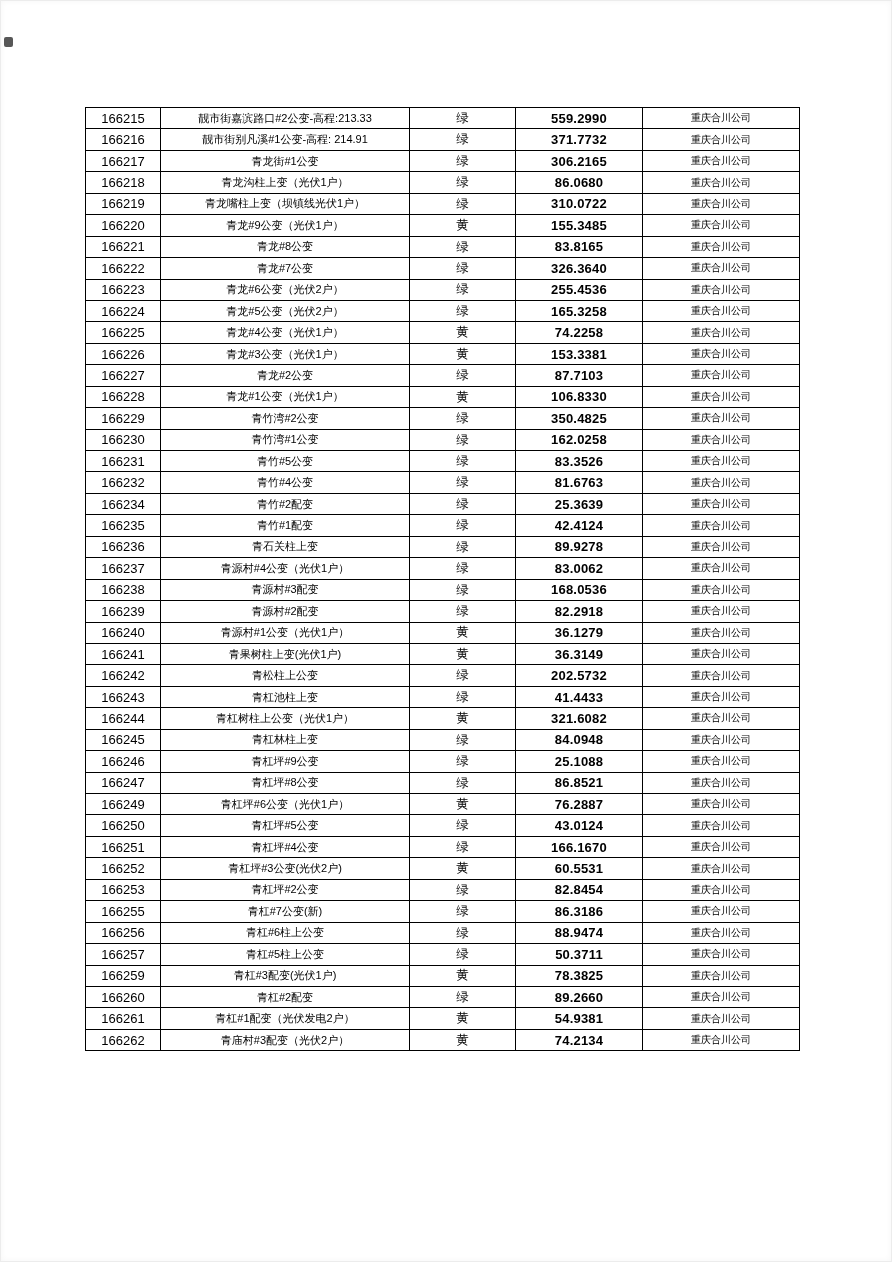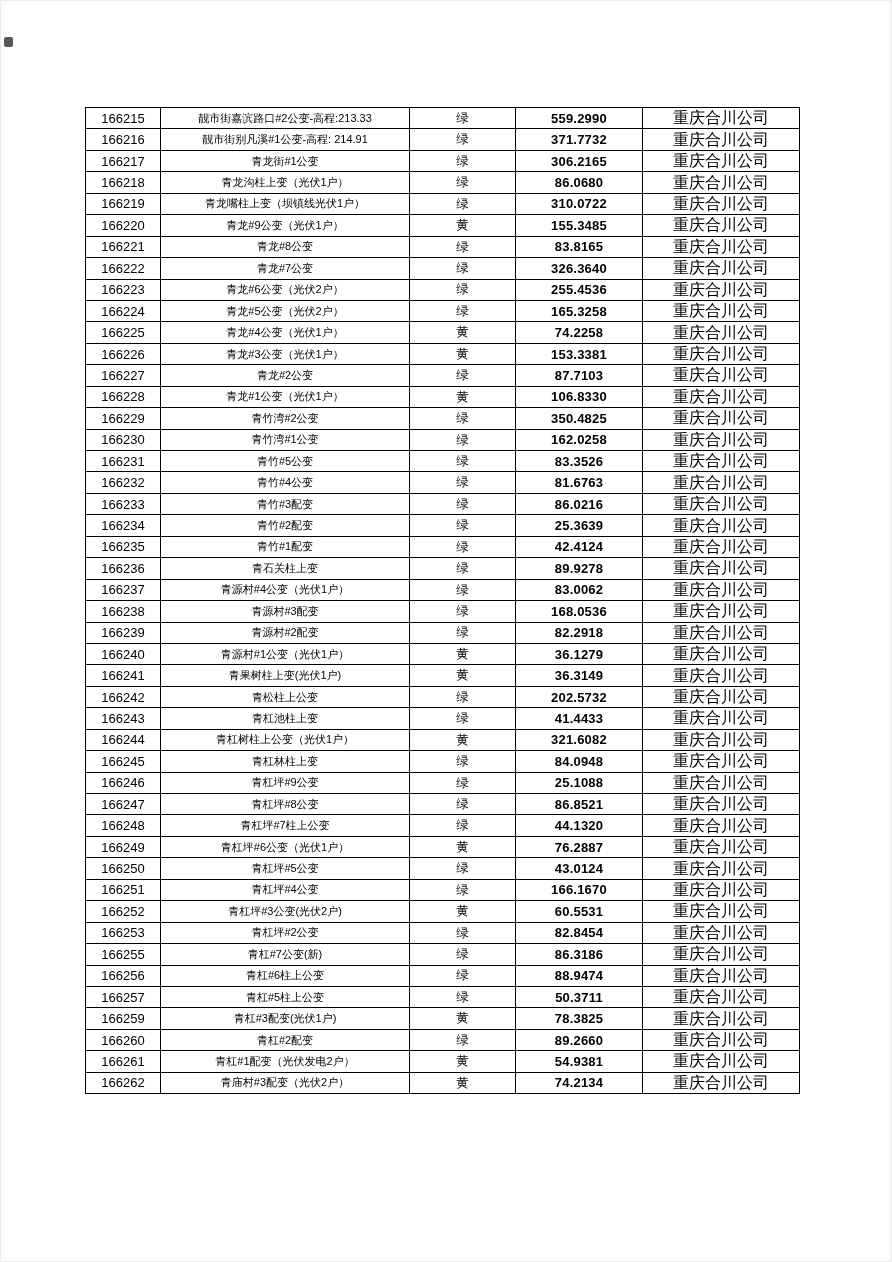--- a/index.html
+++ b/index.html
@@ -52,7 +52,7 @@
   td.col-name { font-size: 11px; }
   td.col-status { font-size: 12.5px; }
   td.col-value { font-size: 13px; letter-spacing: 0.2px; font-weight: bold; }
-  td.col-company { font-size: 16px; }
+  td.col-company { font-size: 10px; }
 </style>
 </head>
 <body>

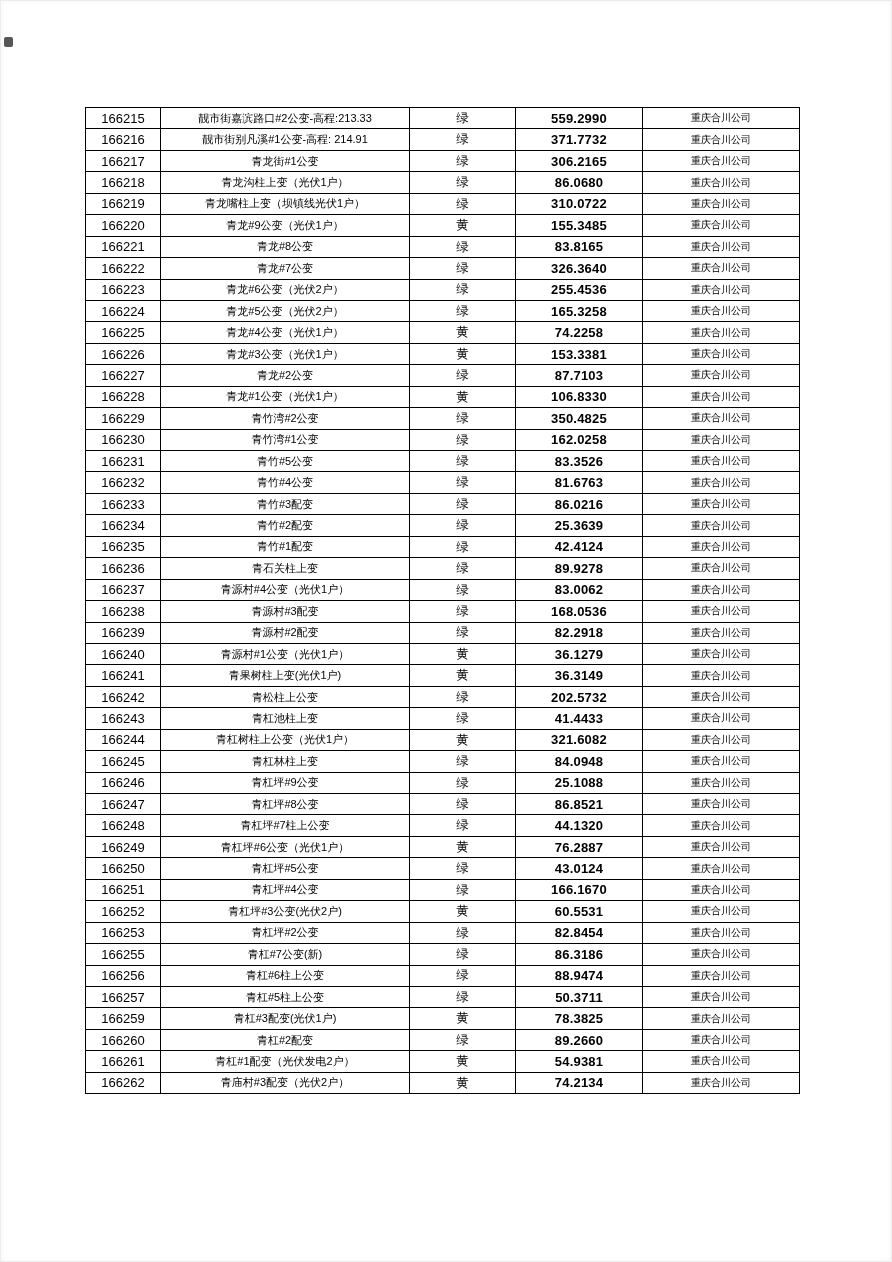--- a/index.html
+++ b/index.html
@@ -196,13 +196,6 @@
         <td class="col-company">重庆合川公司</td>
       </tr>
       <tr>
-        <td class="col-id">166233</td>
-        <td class="col-name">青竹#3配变</td>
-        <td class="col-status">绿</td>
-        <td class="col-value">86.0216</td>
-        <td class="col-company">重庆合川公司</td>
-      </tr>
-      <tr>
         <td class="col-id">166234</td>
         <td class="col-name">青竹#2配变</td>
         <td class="col-status">绿</td>

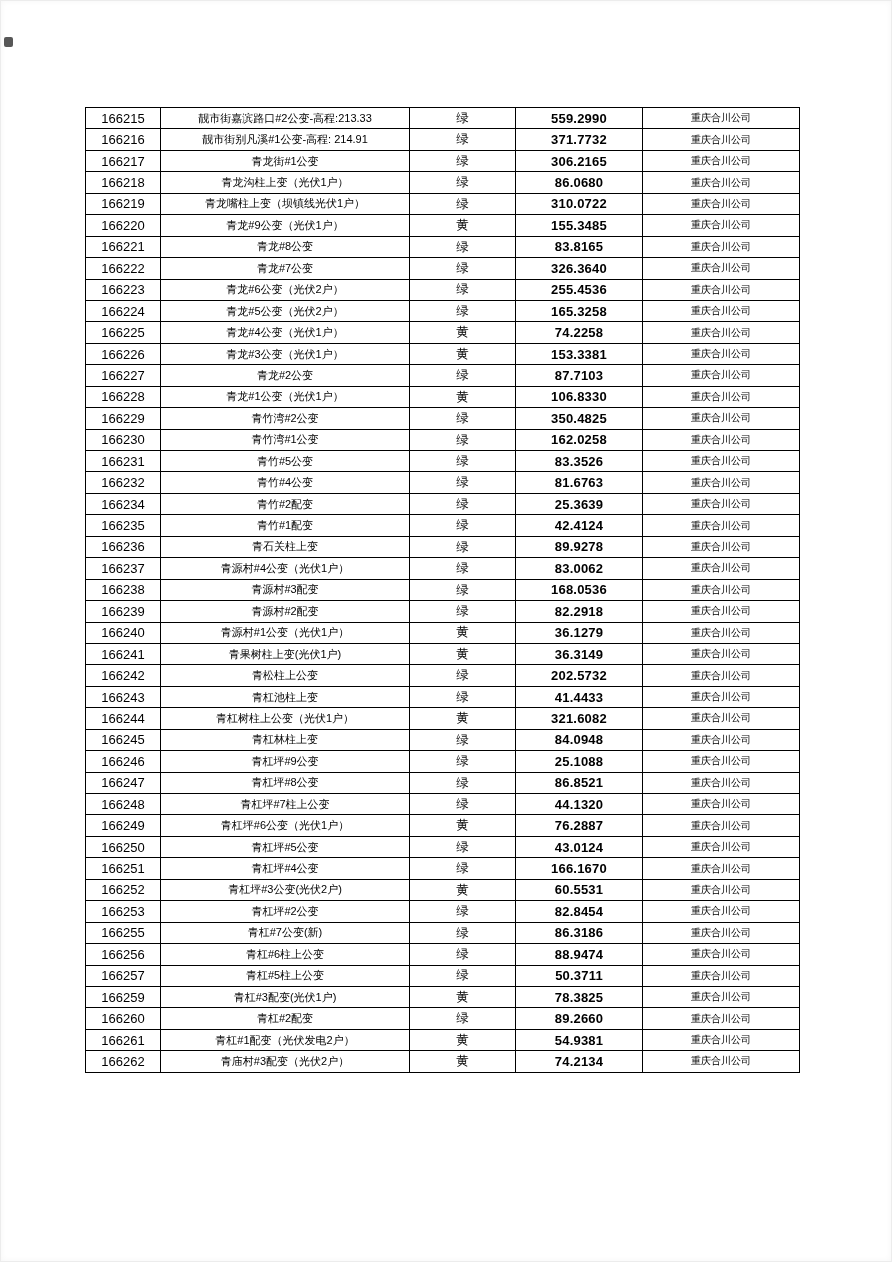--- a/index.html
+++ b/index.html
@@ -294,13 +294,6 @@
         <td class="col-company">重庆合川公司</td>
       </tr>
       <tr>
-        <td class="col-id">166248</td>
-        <td class="col-name">青杠坪#7柱上公变</td>
-        <td class="col-status">绿</td>
-        <td class="col-value">44.1320</td>
-        <td class="col-company">重庆合川公司</td>
-      </tr>
-      <tr>
         <td class="col-id">166249</td>
         <td class="col-name">青杠坪#6公变（光伏1户）</td>
         <td class="col-status">黄</td>

